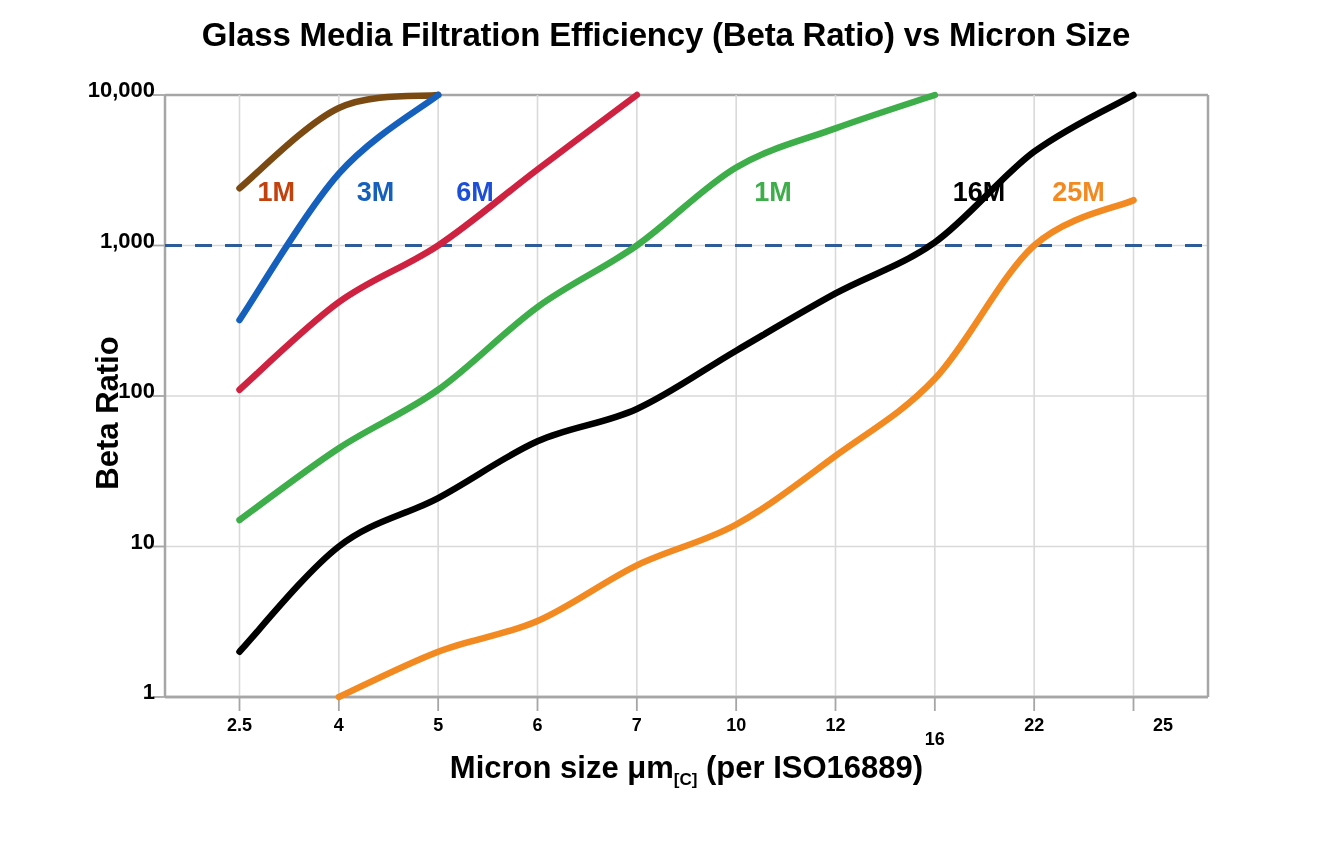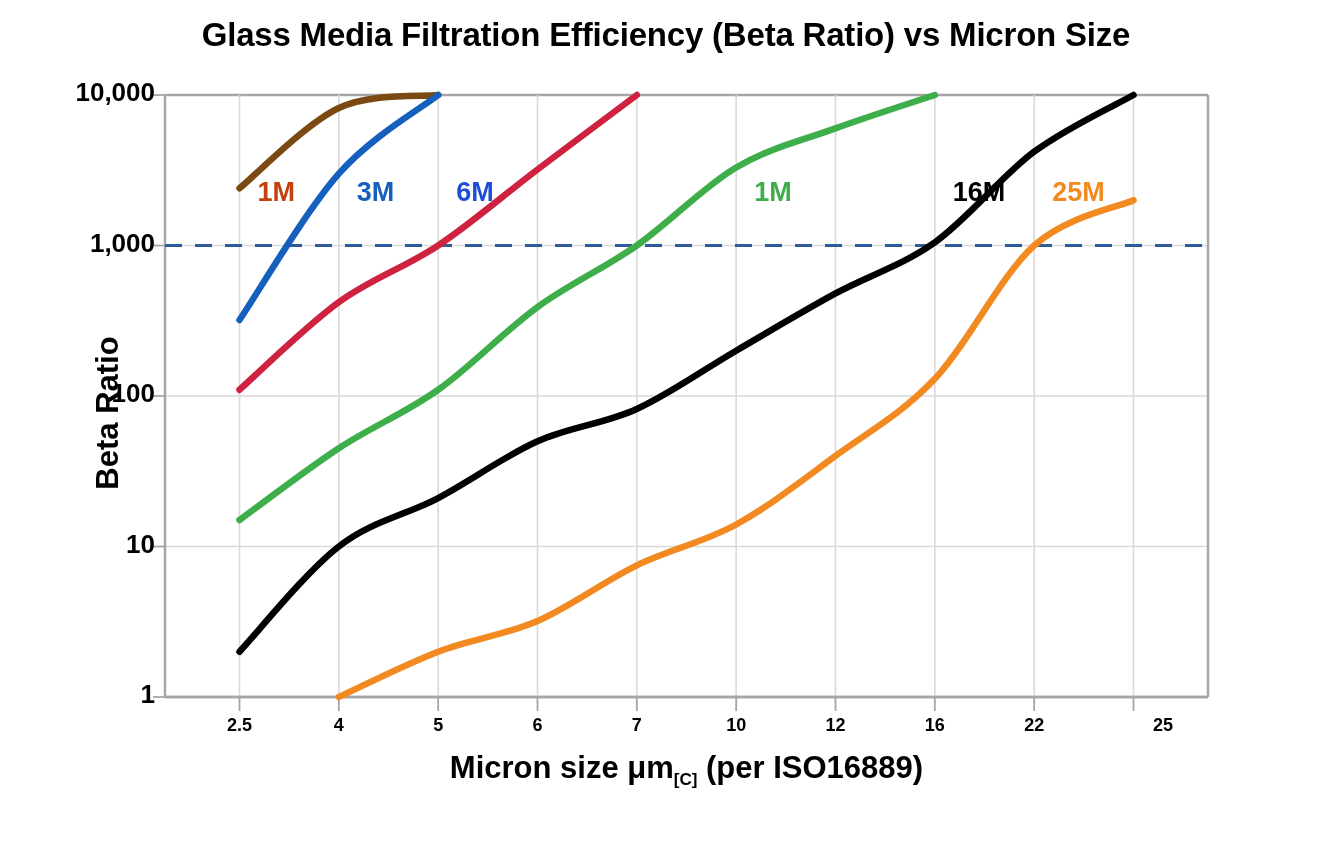--- a/index.html
+++ b/index.html
@@ -69,7 +69,7 @@
     right: 0;
     width: 130px;
     text-align: right;
-    font-size: 26px;
+    font-size: 22px;
     font-weight: bold;
     color: #000000;
   }

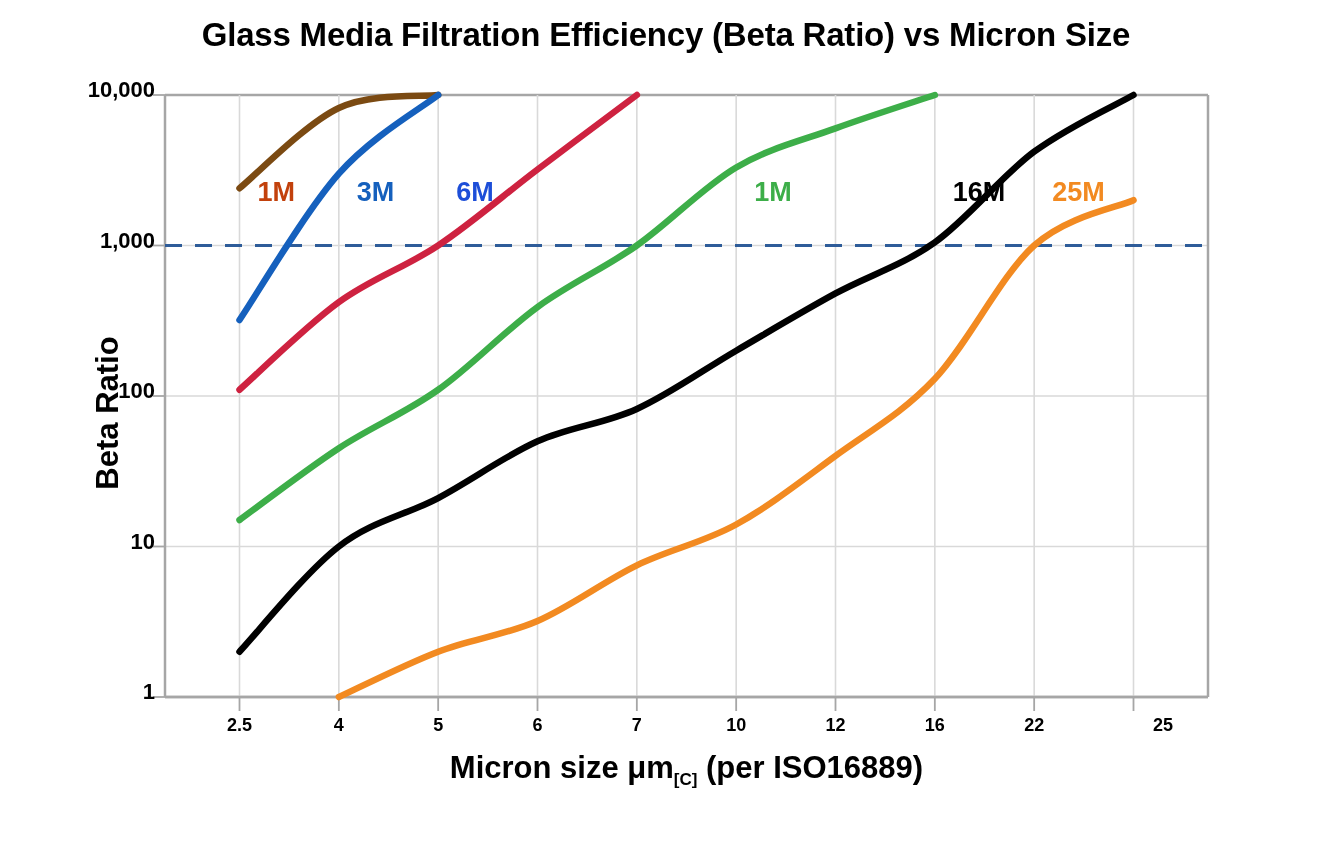--- a/index.html
+++ b/index.html
@@ -170,7 +170,7 @@
       <div class="xtick" style="left: 636.833px;">7</div>
       <div class="xtick" style="left: 736.167px;">10</div>
       <div class="xtick" style="left: 835.5px;">12</div>
-      <div class="xtick" style="left: 934.833px;">16</div>
+      <div class="xtick" style="left: 934.833px; margin-top: 14px;">16</div>
       <div class="xtick" style="left: 1034.17px;">22</div>
       <div class="xtick" style="left: 1163px;">25</div>
     </div>

